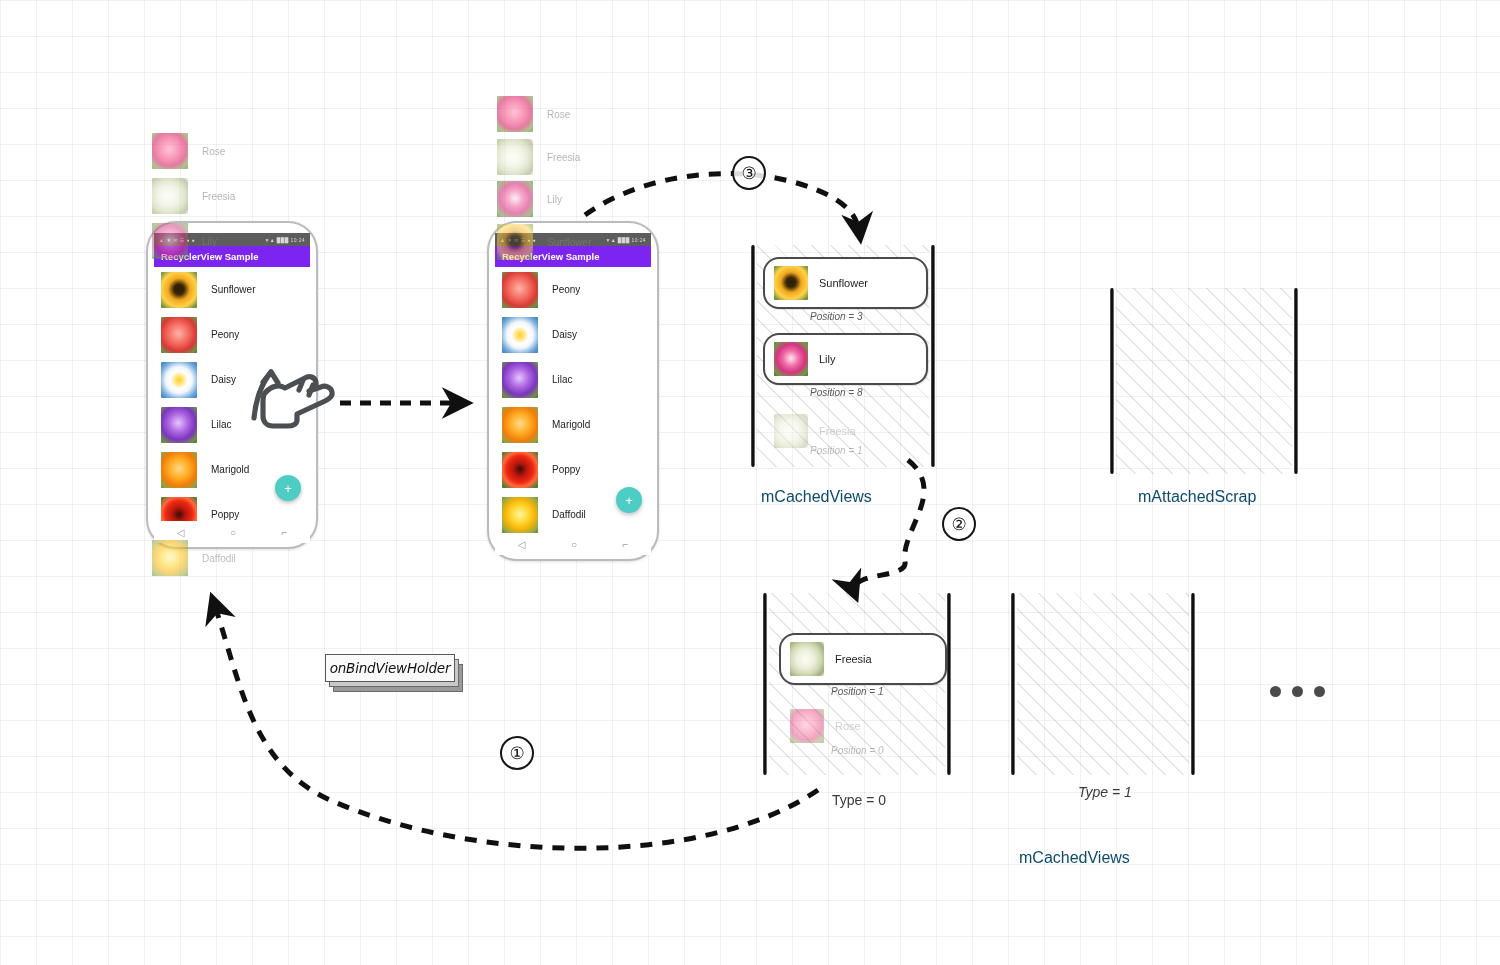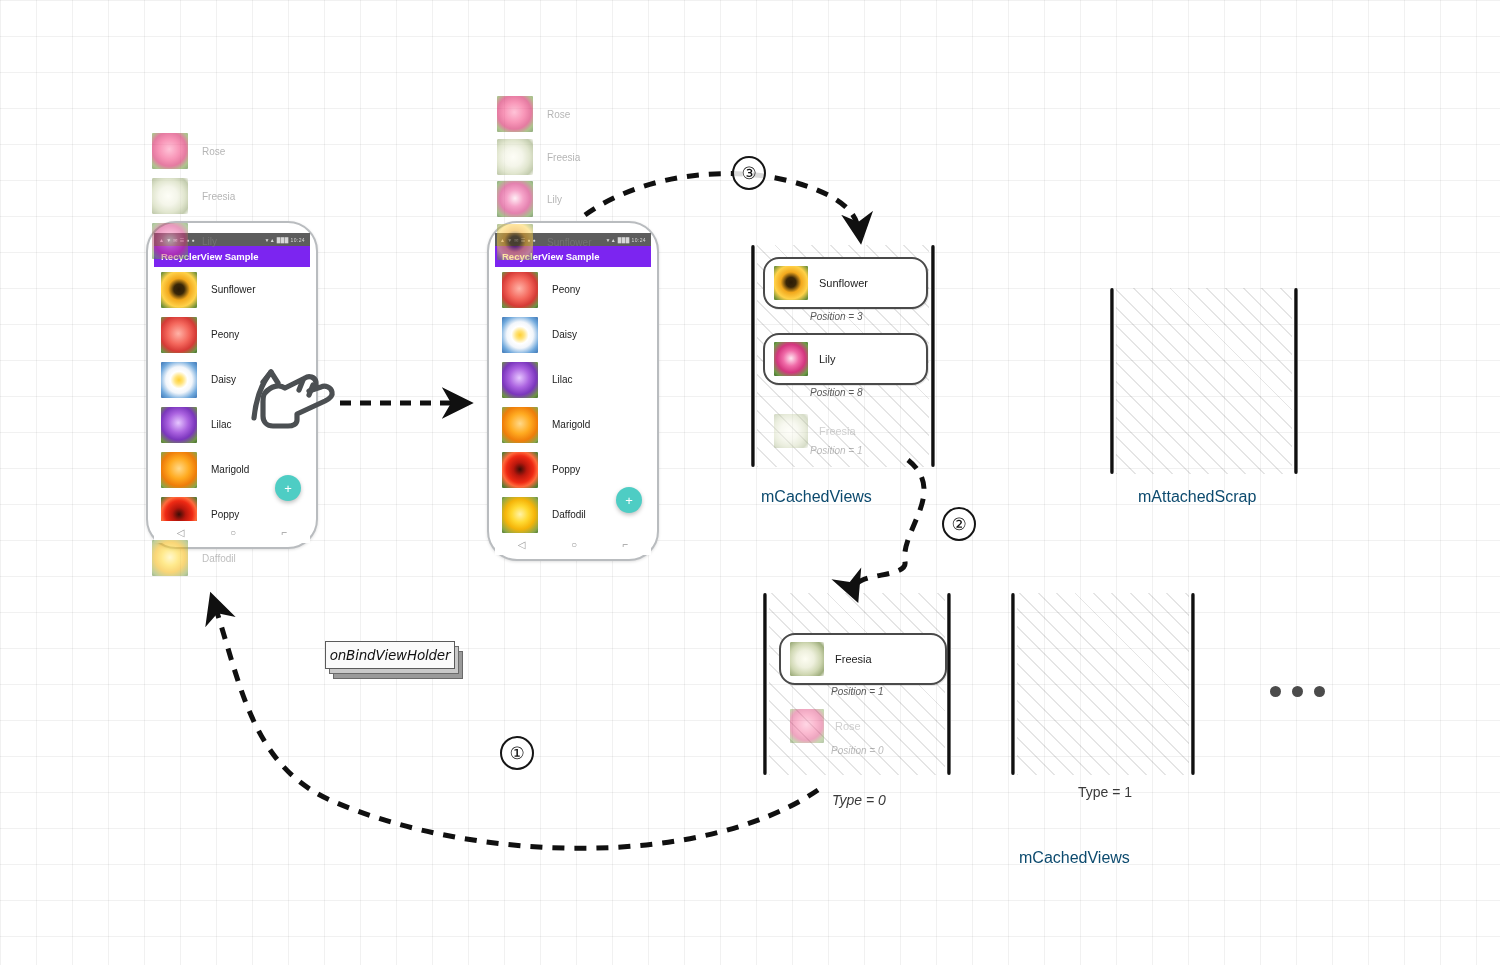--- a/index.html
+++ b/index.html
@@ -71,7 +71,7 @@
 
   
   .note{position:absolute;}
-  .note .sheet{position:absolute;background:#f4f4f4;border:1.5px solid #5a5a5a;}
+  .note .sheet{position:absolute;background:#f4f4f4;border:1.5px solid #5a5a5a;margin-top:13px;}
   .note .sheet.s3{left:8px;top:10px;background:#9a9a9a;border-color:#6a6a6a;}
   .note .sheet.s2{left:4px;top:5px;background:#c9c9c9;border-color:#6a6a6a;}
   .note .sheet.s1{left:0;top:0;background:#fafafa;display:flex;align-items:center;justify-content:center;}

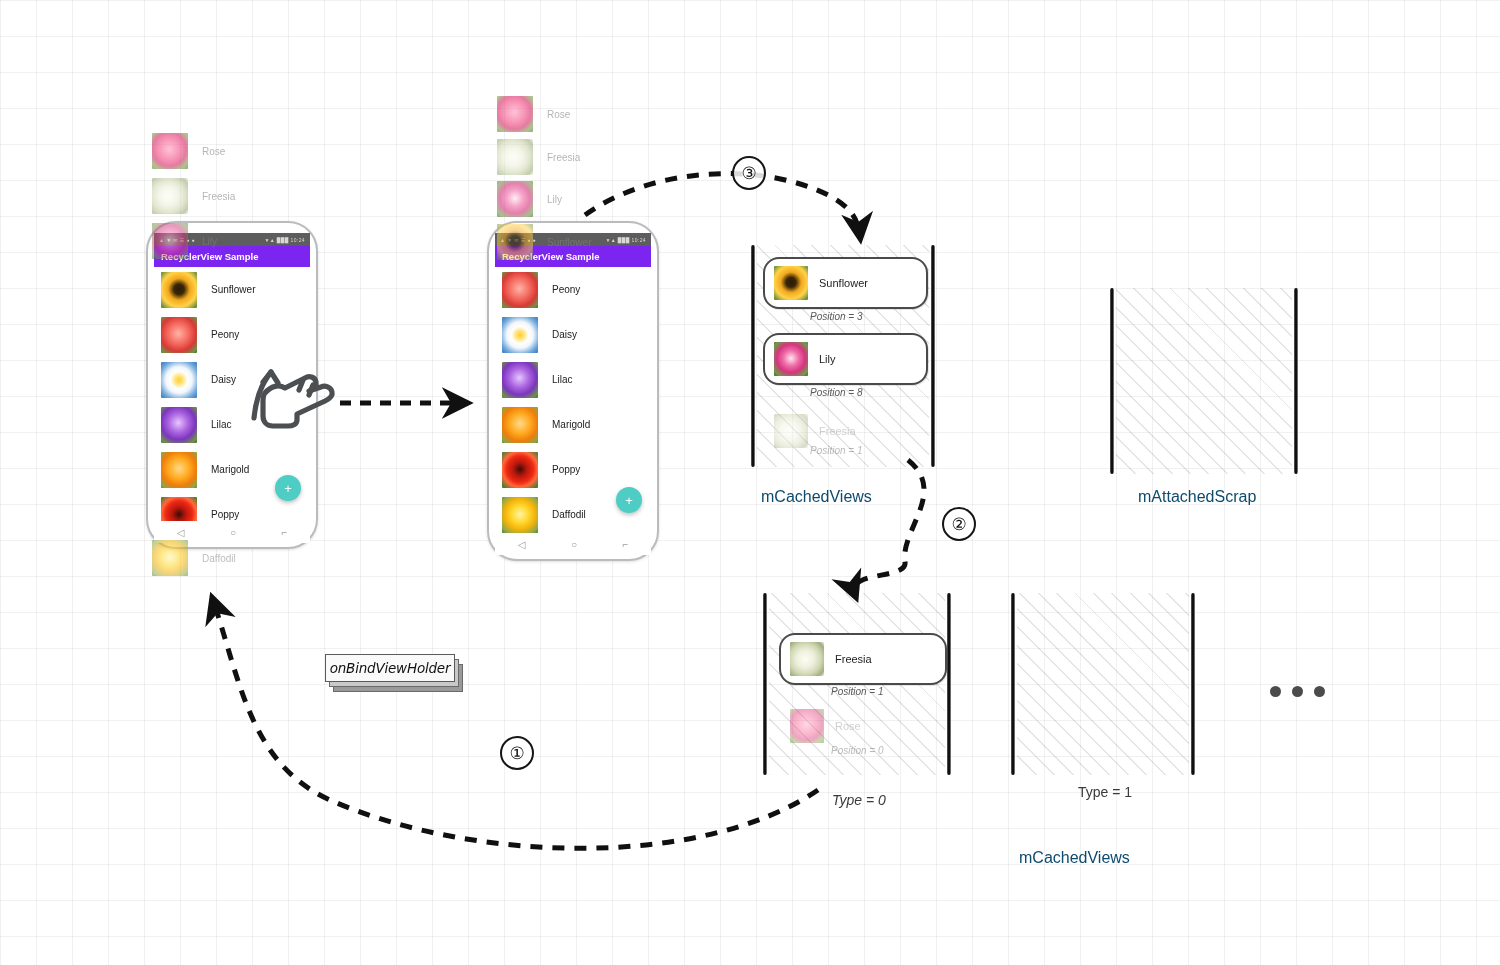--- a/index.html
+++ b/index.html
@@ -296,7 +296,7 @@
   </div>
   <span class="pos faint" style="left:74px;top:152px;text-align:center;">Position = 0</span>
 </div>
-<span class="type-label" style="left:832px;top:792px;font-style:italic;">Type = 0</span>
+<span class="type-label" style="left:832px;top:792px;">Type = 0</span>
 
 <div class="pool" style="left:1005px;top:593px;width:196px;height:182px;">
   <span class="hatch"></span>

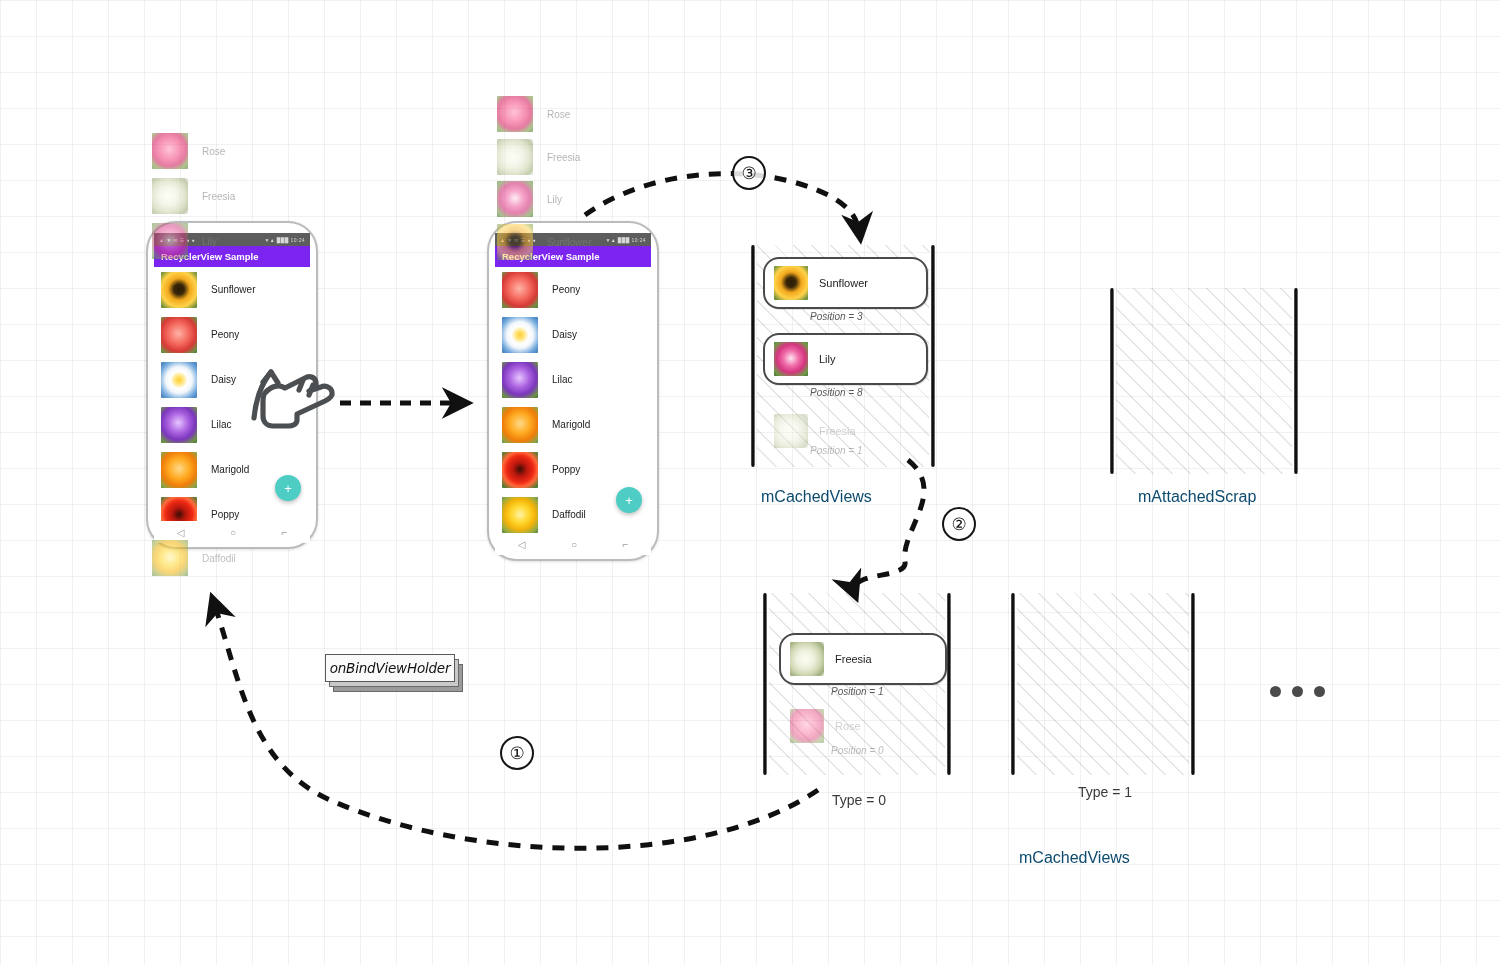--- a/index.html
+++ b/index.html
@@ -303,7 +303,7 @@
   <span class="bar l"></span>
   <span class="bar r"></span>
 </div>
-<span class="type-label" style="left:1078px;top:784px;">Type = 1</span>
+<span class="type-label" style="left:1078px;top:784px;font-style:italic;">Type = 1</span>
 
 <div class="ellipsis" style="left:1270px;top:686px;">
   <i></i>

